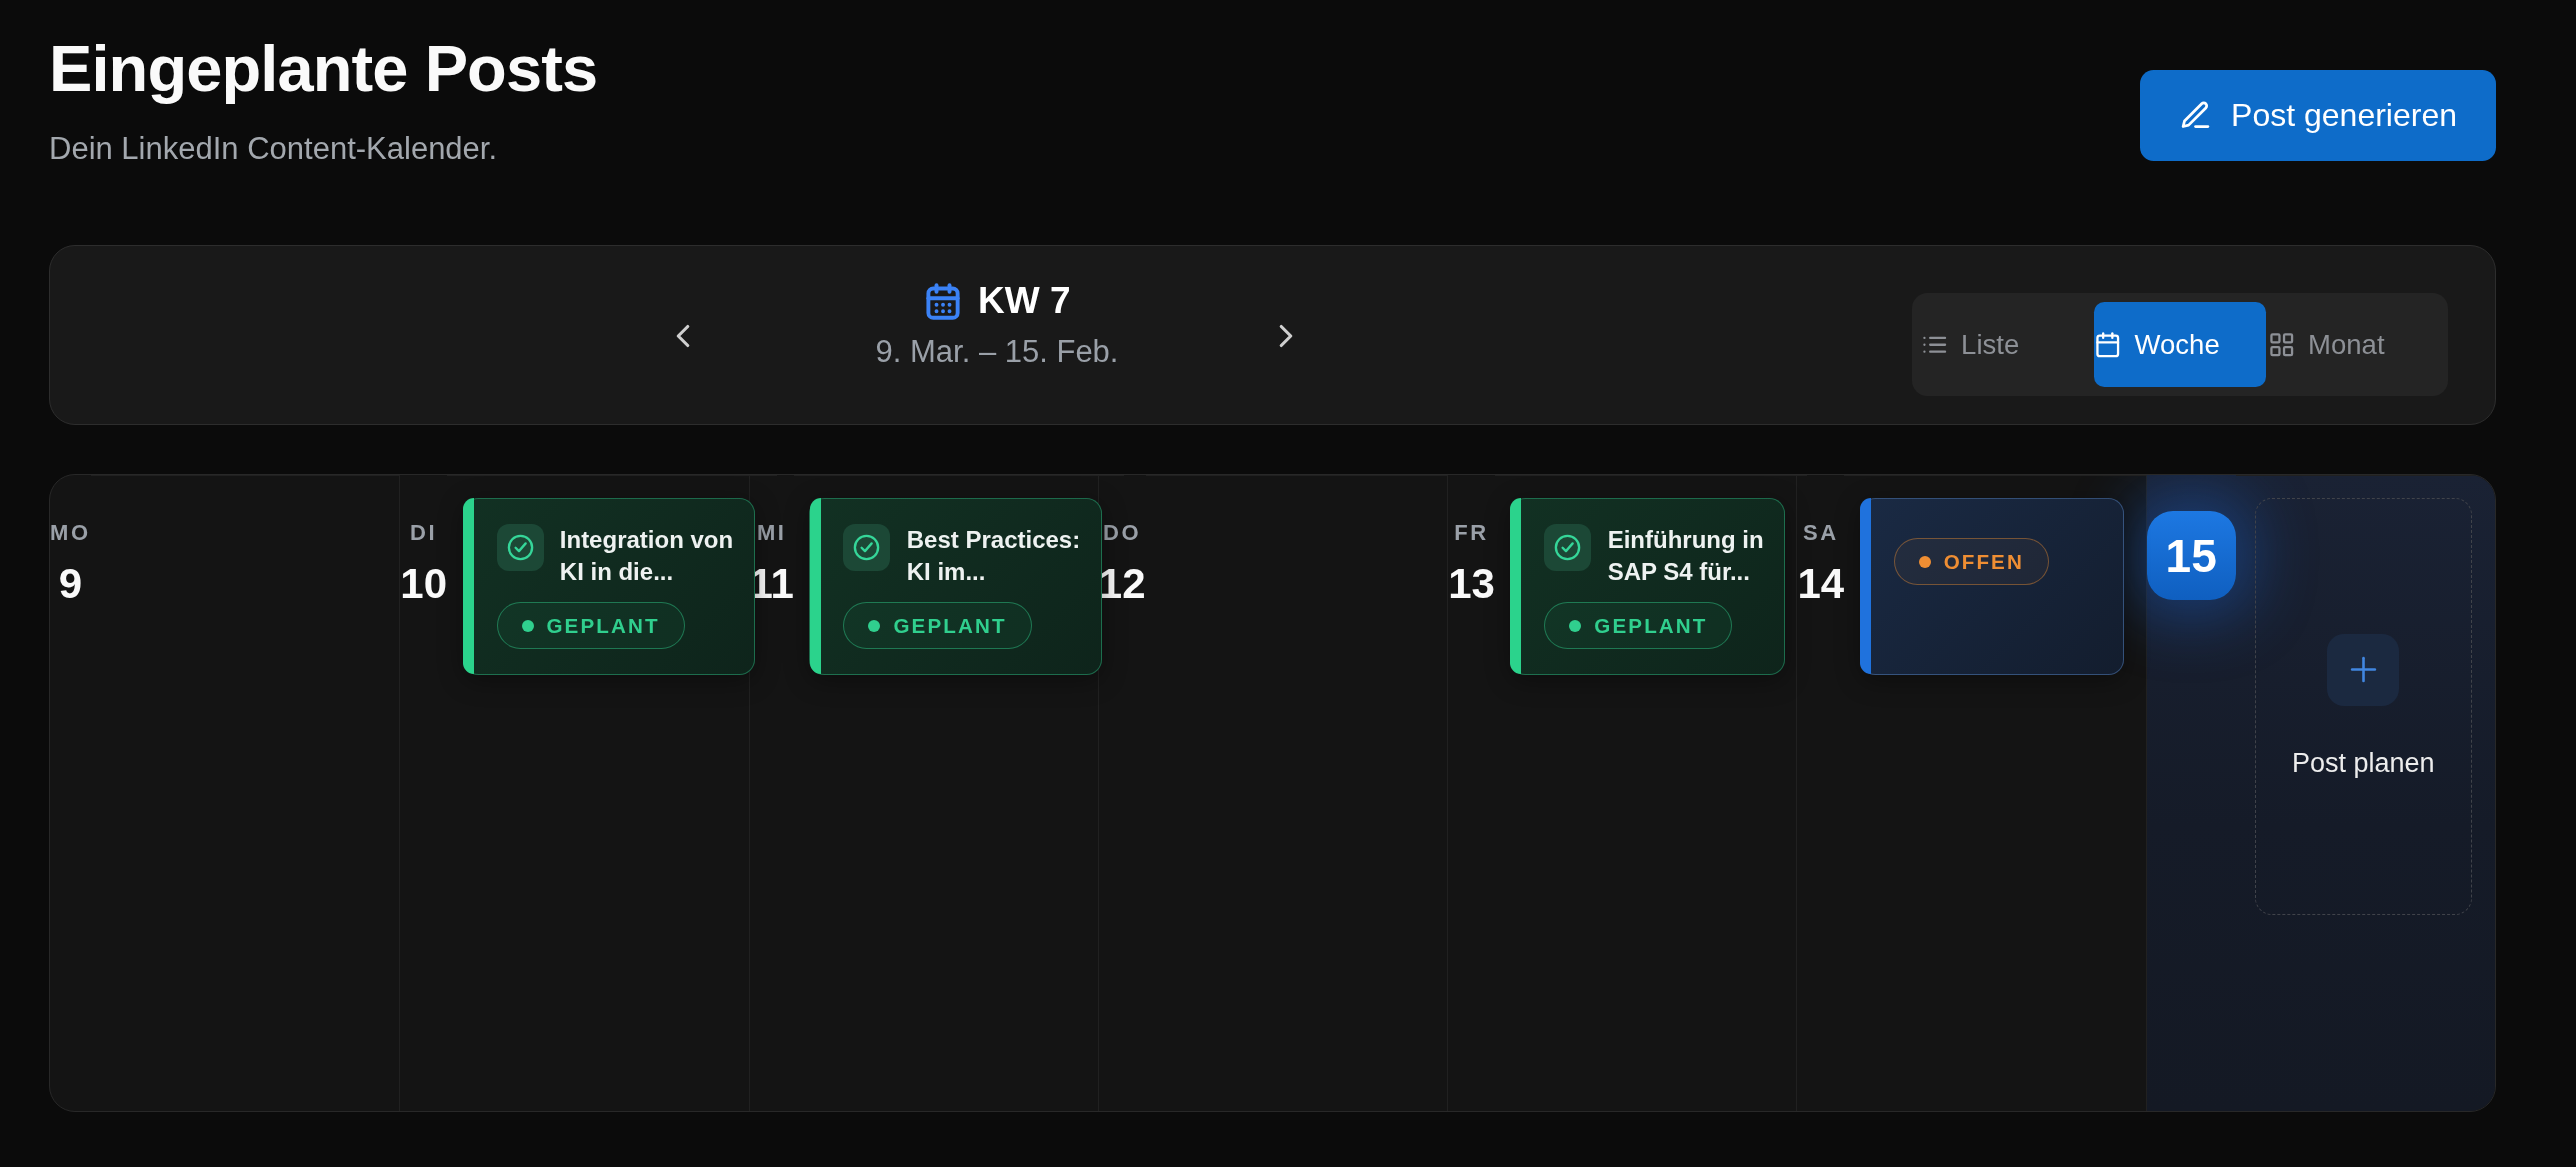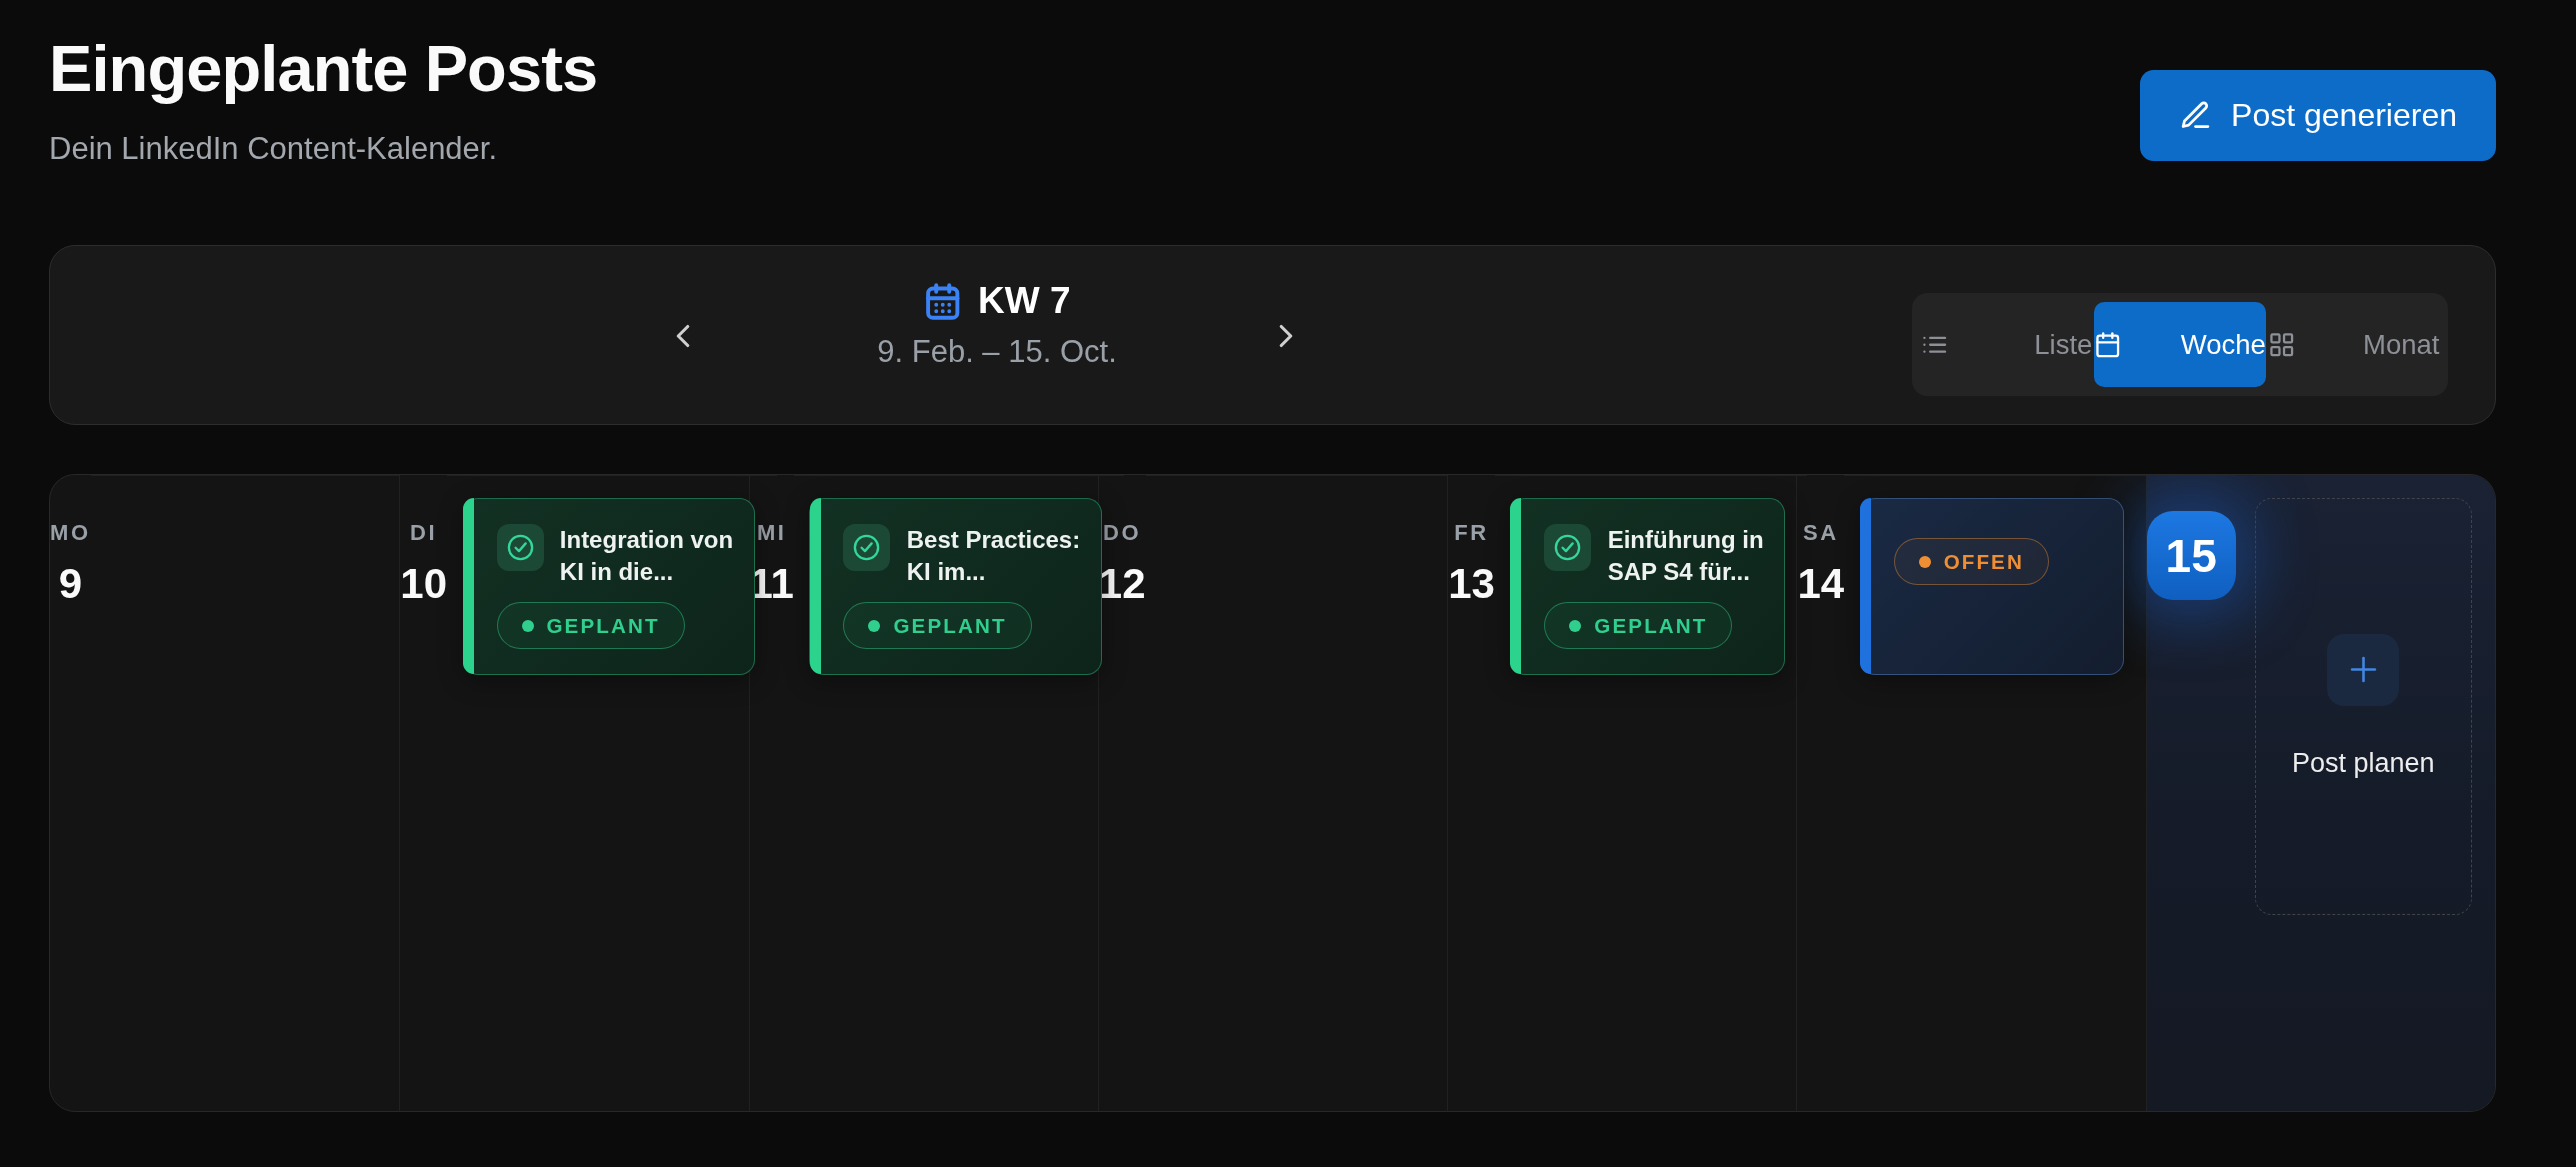--- a/index.html
+++ b/index.html
@@ -157,7 +157,7 @@
       </span>
       <span class="week-label">KW 7</span>
     </div>
-    <div class="week-range">9. Feb. – 15. Oct.</div>
+    <div class="week-range">9. Mar. – 15. Feb.</div>
   </div>
 
   <button class="chev-btn chev-next">

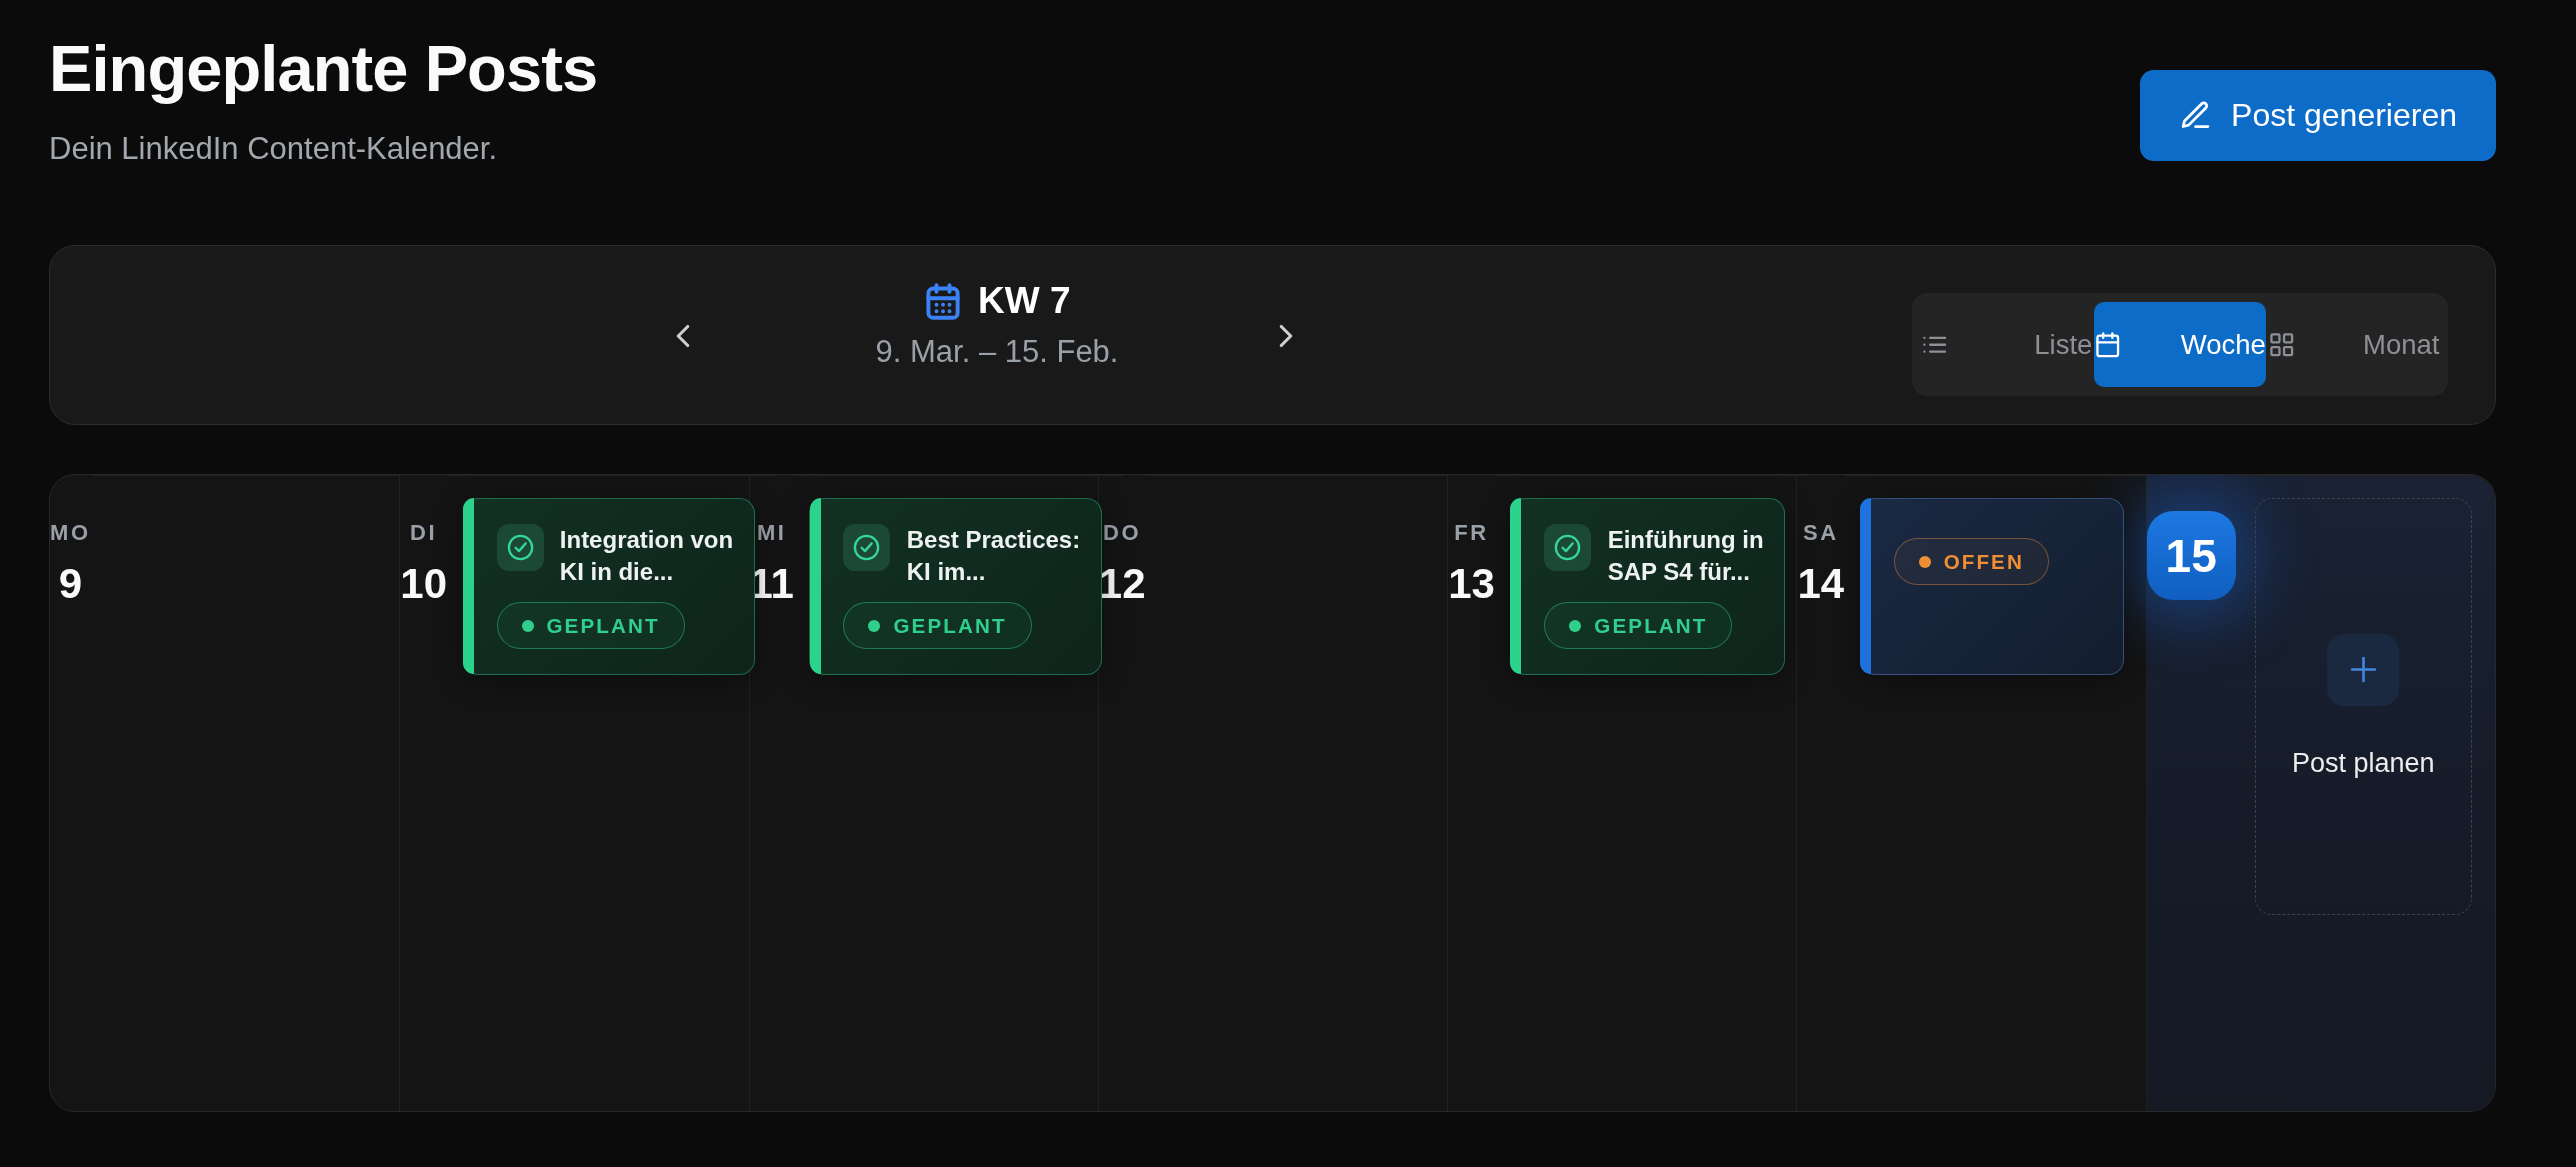--- a/index.html
+++ b/index.html
@@ -47,7 +47,7 @@
     background:#242424; border-radius:15.5px; display:flex; align-items:stretch; padding:8.6px; gap:1.7px;
   }
   .view-btn {
-    flex:1; display:flex; align-items:center; justify-content:space-between; gap:13px;
+    flex:1; display:flex; align-items:center; justify-content:flex-start; gap:13px;
     background:transparent; border:none; border-radius:10.3px;
     font-family:inherit; font-size:27.5px; font-weight:500; color:#8d9096; cursor:pointer;
   }

